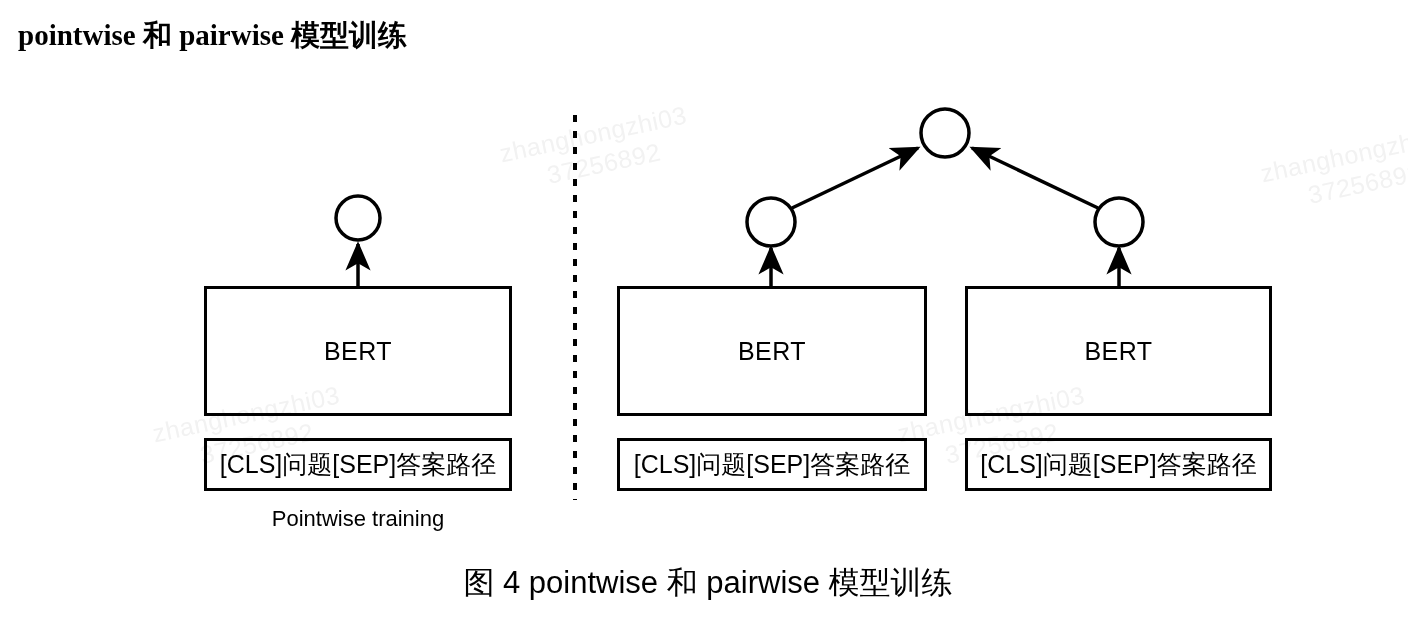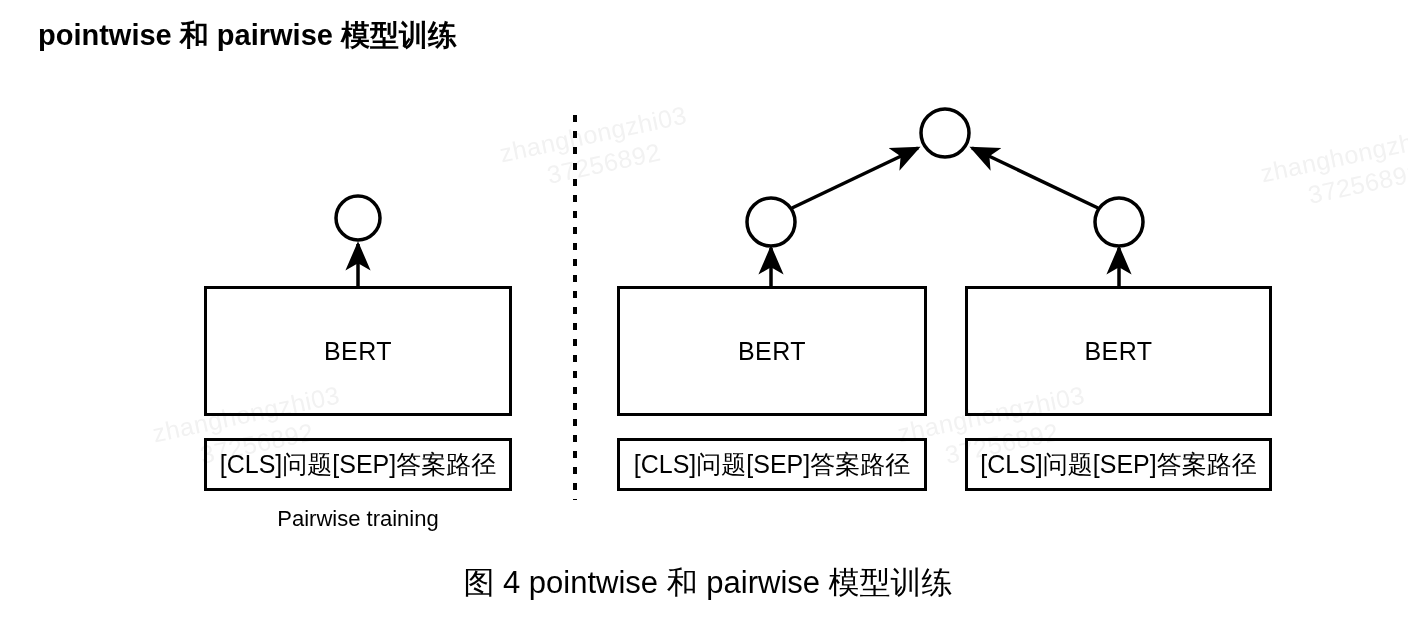--- a/index.html
+++ b/index.html
@@ -44,13 +44,14 @@
   
   #page-title {
     position: absolute;
-    left: 38px;
+    left: 18px;
     top: 16px;
     font-size: 29px;
     font-weight: bold;
     letter-spacing: 0px;
     z-index: 5;
     white-space: nowrap;
+    font-family: Liberation Serif, serif;
   }
 
   

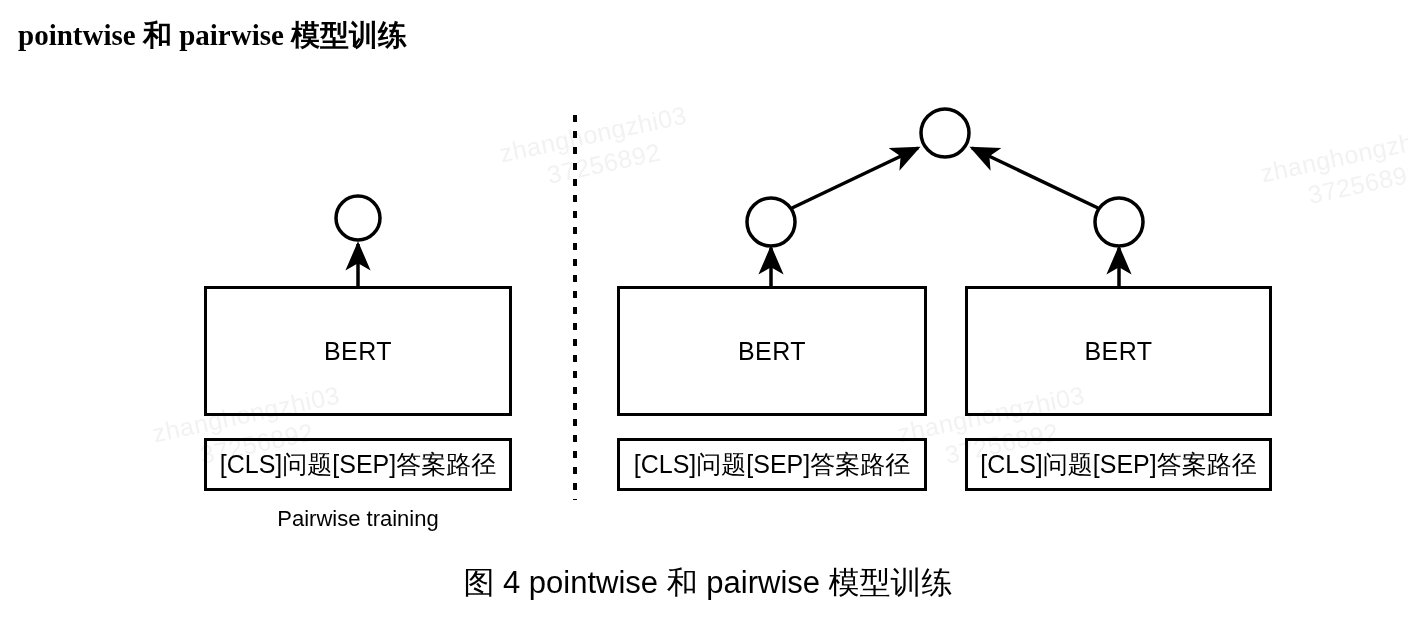--- a/index.html
+++ b/index.html
@@ -168,7 +168,7 @@
   <div class="node-box input-box" style="left:204px; top:438px; width:308px; height:53px;">
     <span>[CLS]问题[SEP]答案路径</span>
   </div>
-  <div class="panel-label" style="left:204px; top:506px; width:308px;">Pairwise training</div>
+  <div class="panel-label" style="left:204px; top:506px; width:308px;">Pointwise training</div>
 
   <div class="node-box bert-box" style="left:617px; top:286px; width:310px; height:130px;">
     <span>BERT</span>

